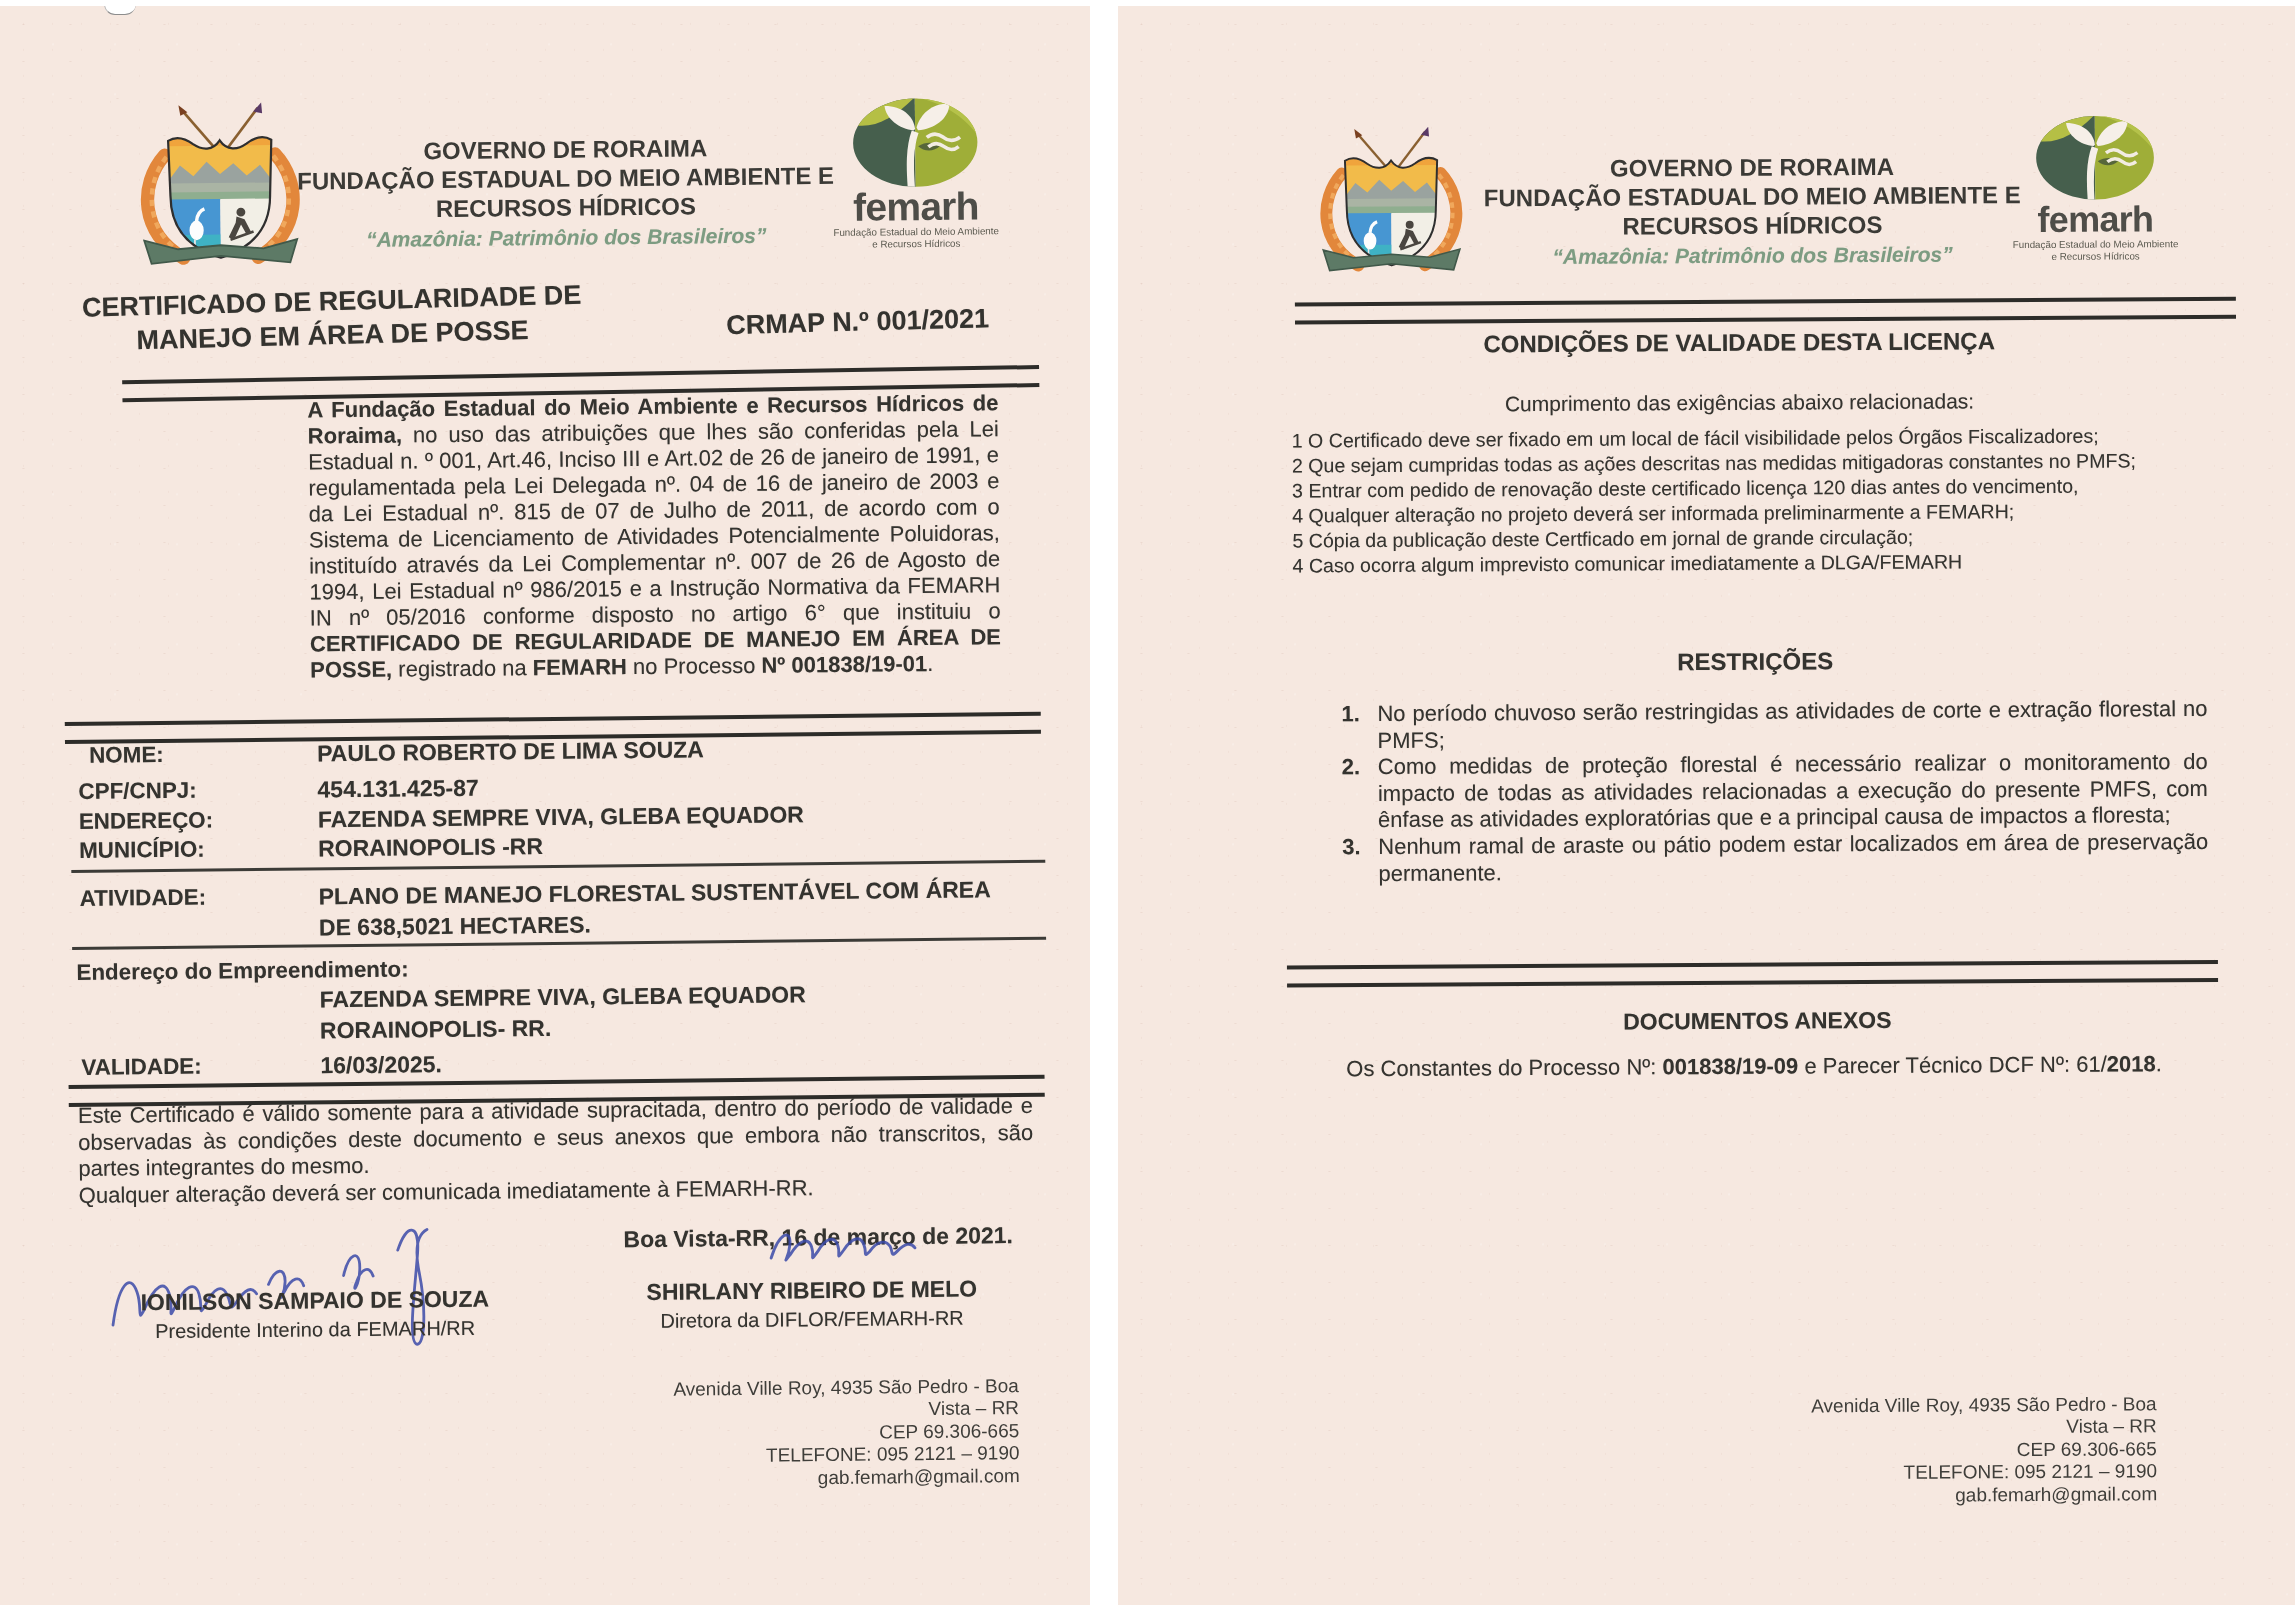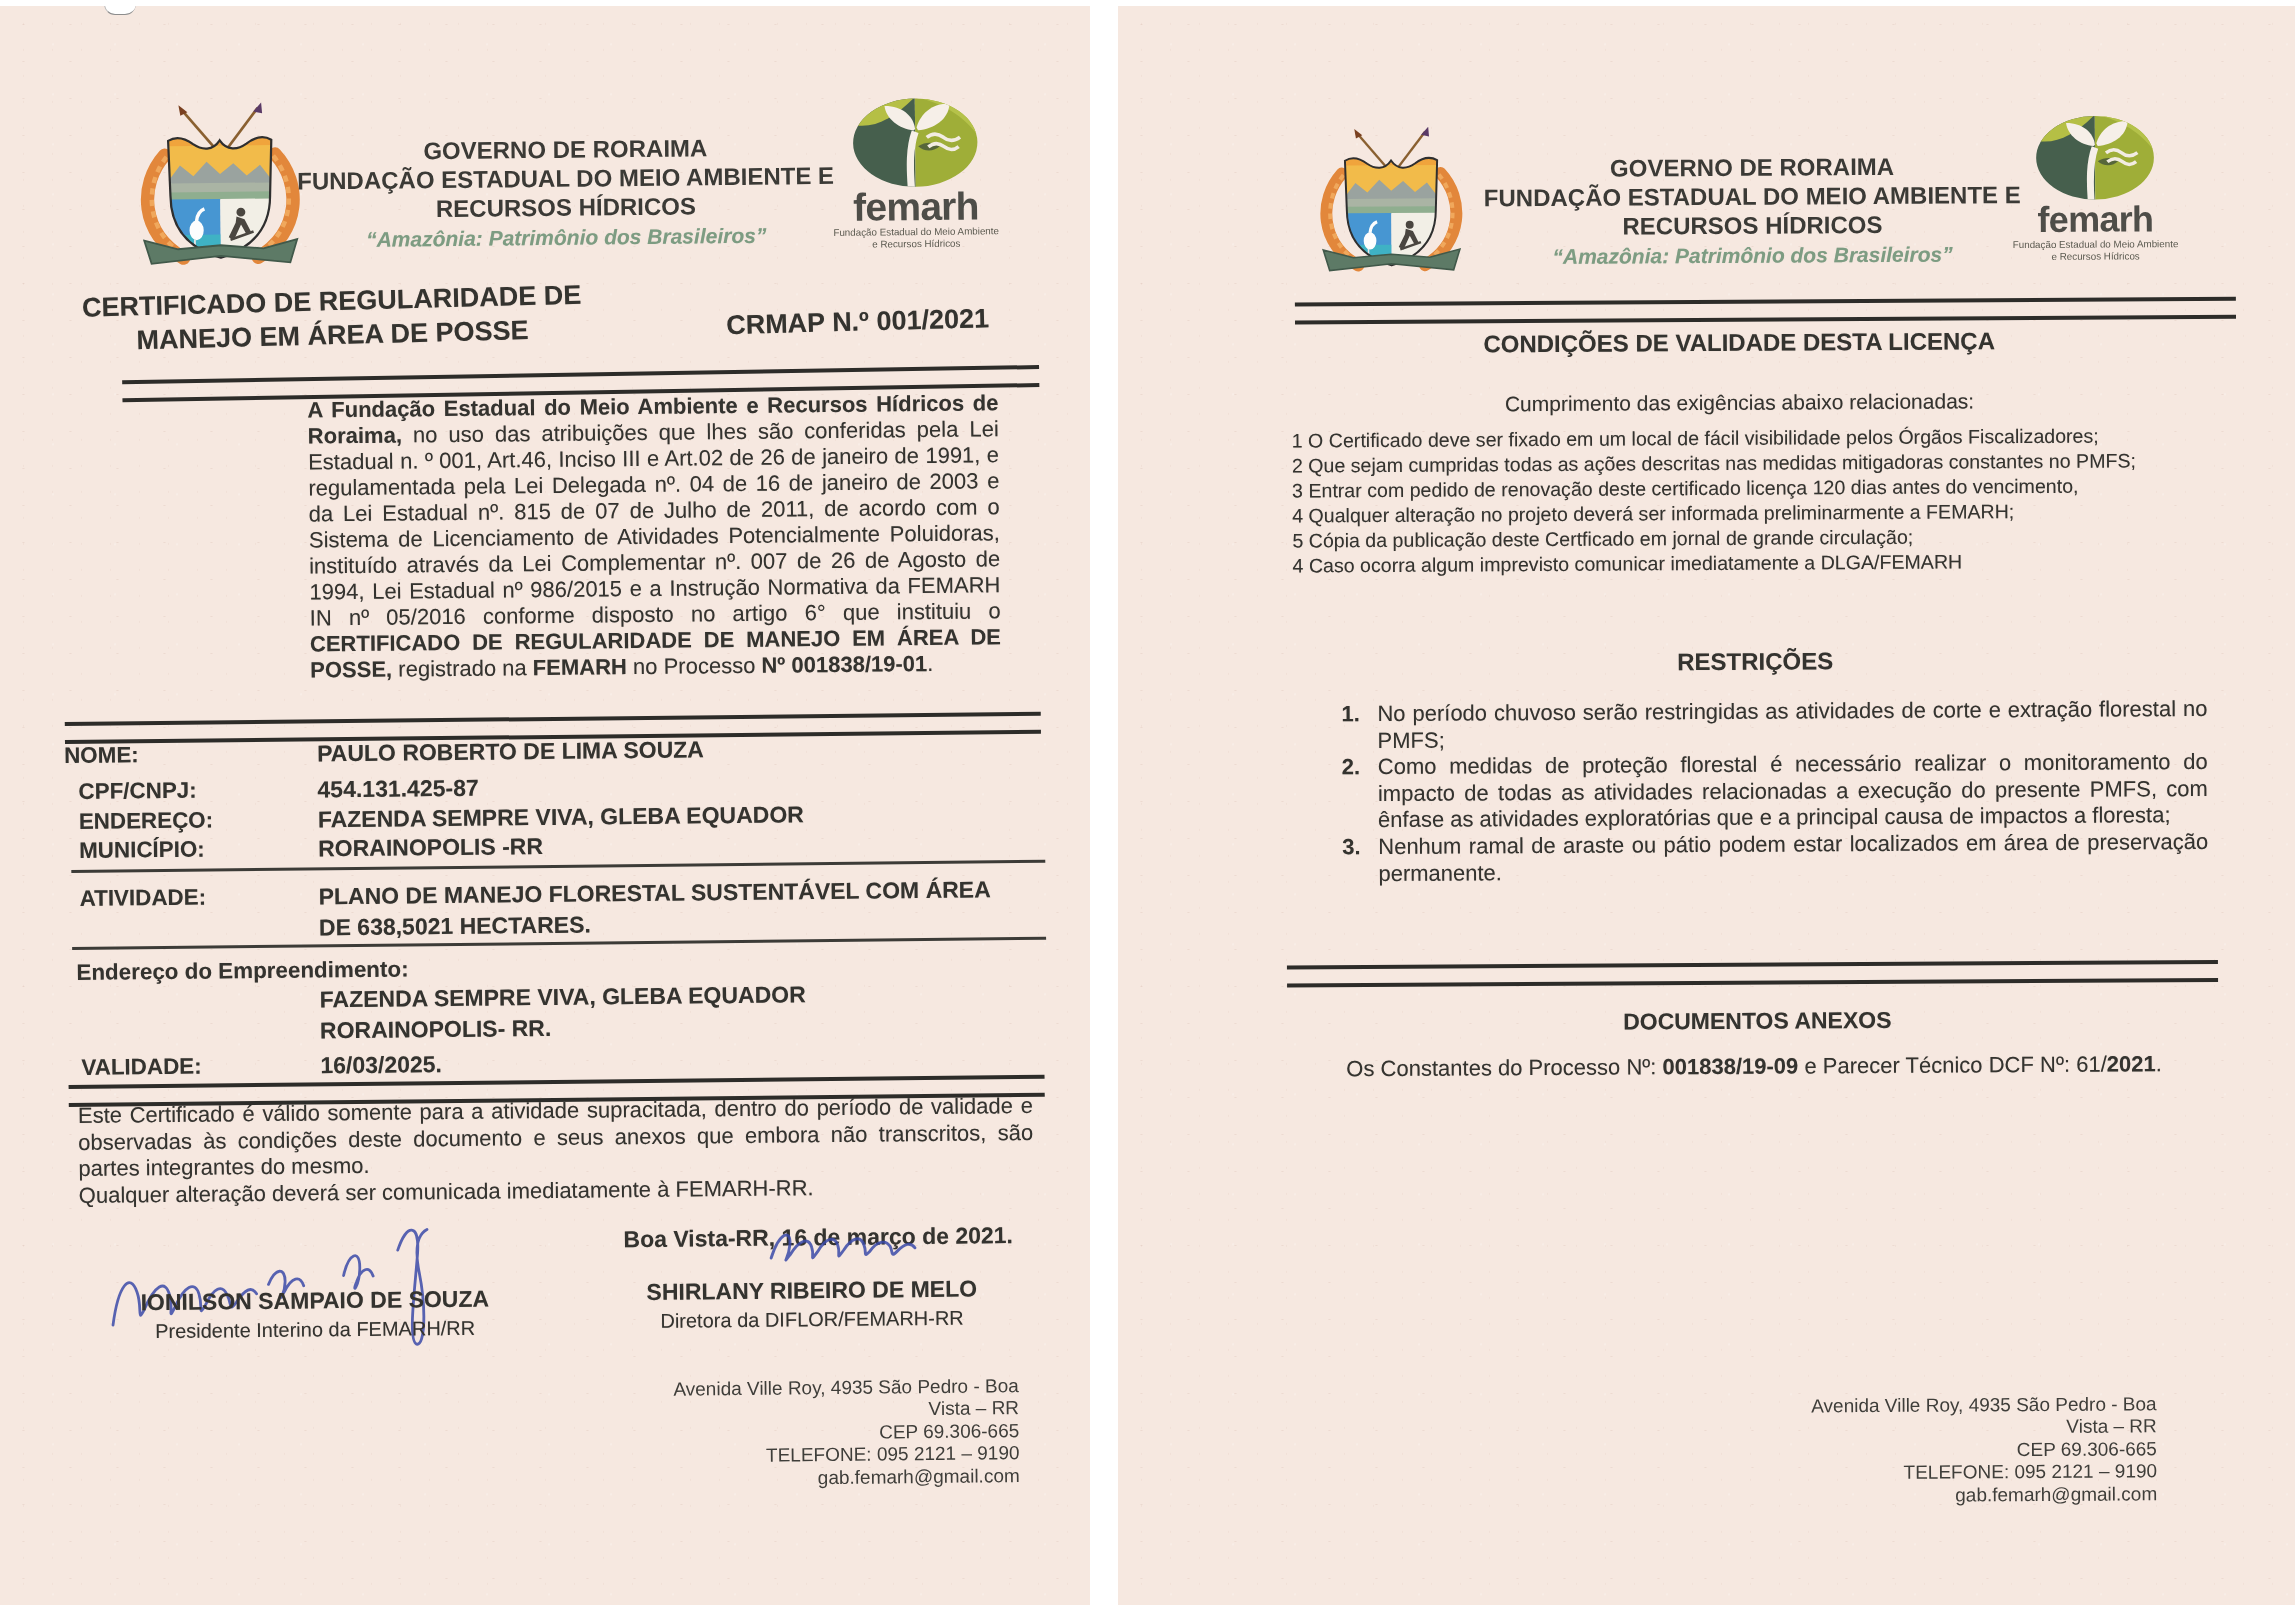--- a/index.html
+++ b/index.html
@@ -144,7 +144,7 @@
     <div class="dline" style="left:64px;top:711px;width:976px;"></div>
 
     <div class="abs" style="left:0;top:732px;width:1090px;">
-      <span class="abs lbl ink" style="left:63px;">NOME:</span>
+      <span class="abs lbl ink" style="left:88px;">NOME:</span>
       <span class="abs val ink" style="left:316px;width:728px;">PAULO ROBERTO DE LIMA SOUZA</span>
     </div>
     <div class="abs" style="left:0;top:768px;width:1090px;">

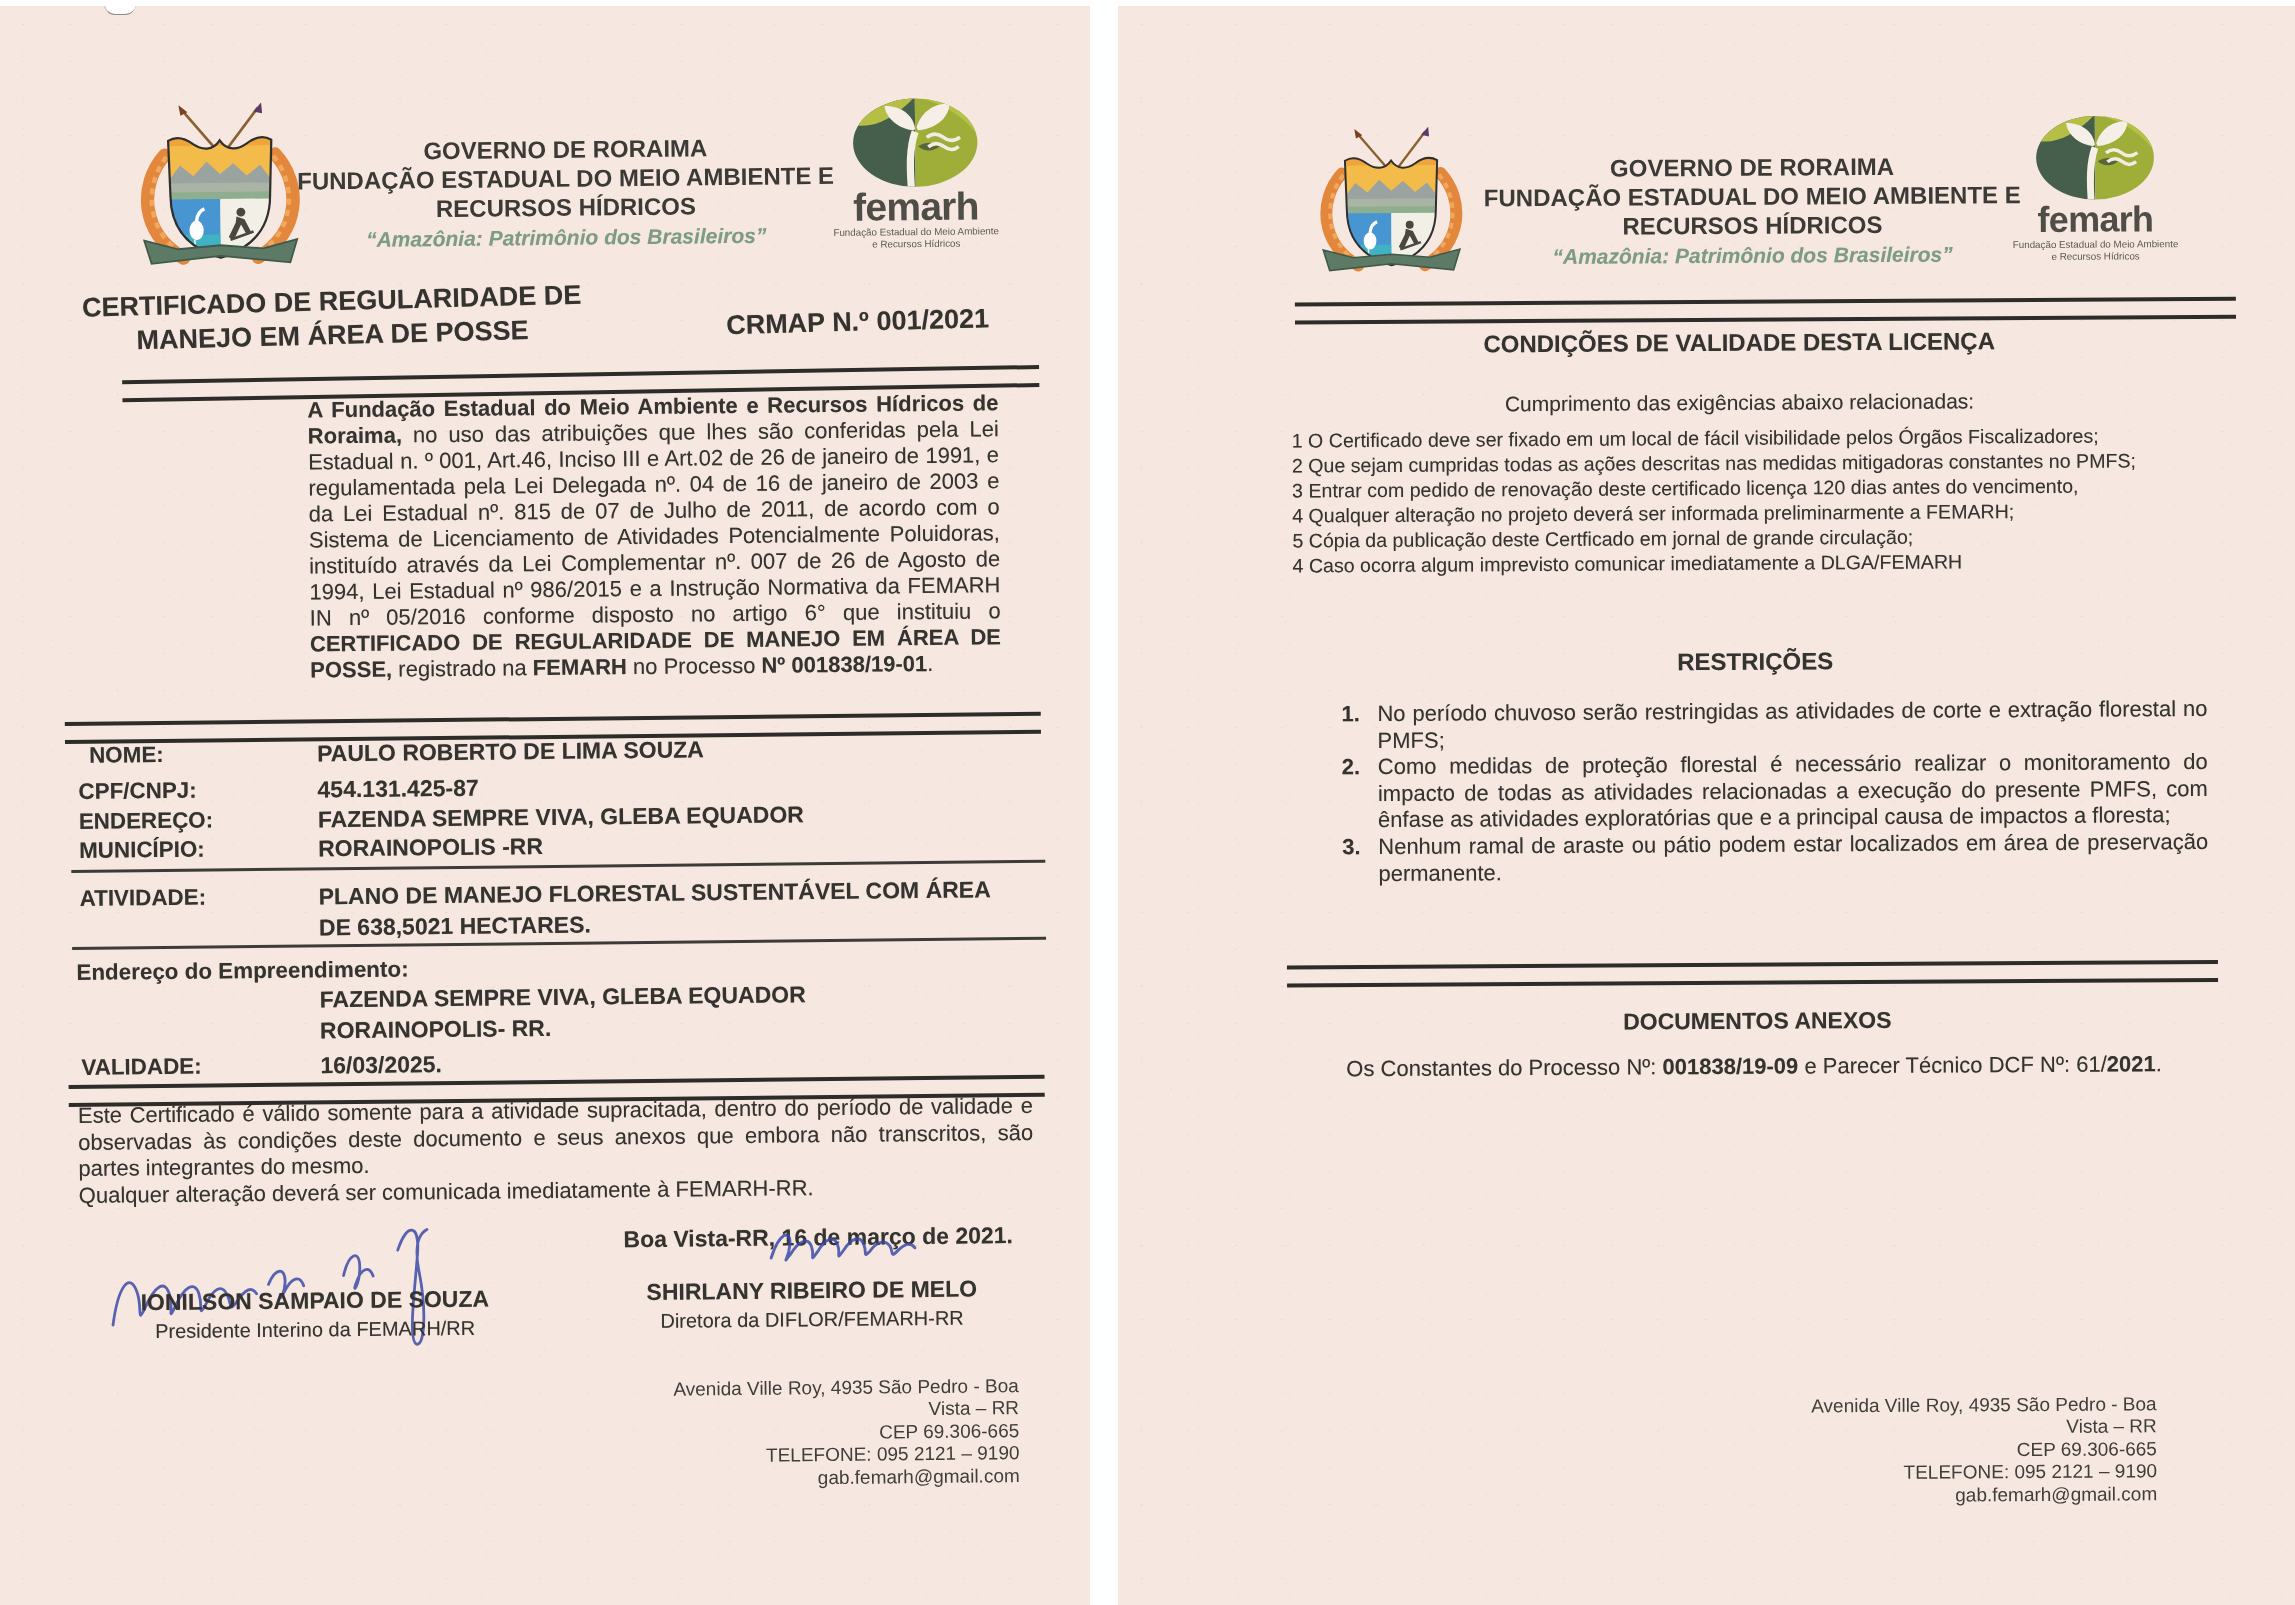--- a/index.html
+++ b/index.html
@@ -331,7 +331,7 @@
 
     <div class="abs center ink" style="left:224px;top:1002px;width:826px;font-size:23px;font-weight:bold;">DOCUMENTOS ANEXOS</div>
 
-    <p class="abs center ink" style="left:168px;top:1048px;width:931px;font-size:22px;margin:0;"><span>Os Constantes do Processo Nº: </span><b>001838/19-09</b><span> e Parecer Técnico DCF Nº: 61/</span><b>2021</b><span>.</span></p>
+    <p class="abs center ink" style="left:168px;top:1048px;width:931px;font-size:22px;margin:0;"><span>Os Constantes do Processo Nº: </span><b>001838/19-09</b><span> e Parecer Técnico DCF Nº: 61/</span><b>2018</b><span>.</span></p>
 
     <div class="abs footer right" style="left:651px;top:1390px;width:383px;">
       <div>Avenida Ville Roy, 4935 São Pedro - Boa Vista – RR</div>

